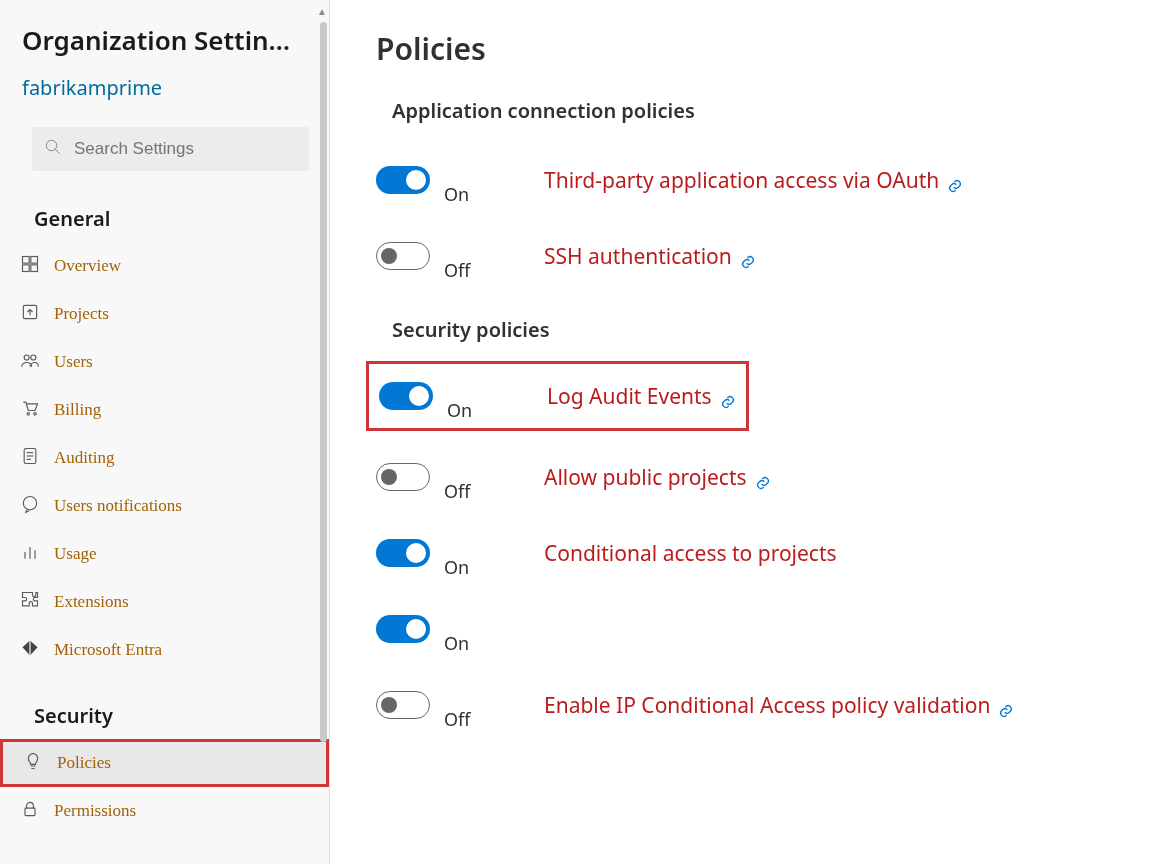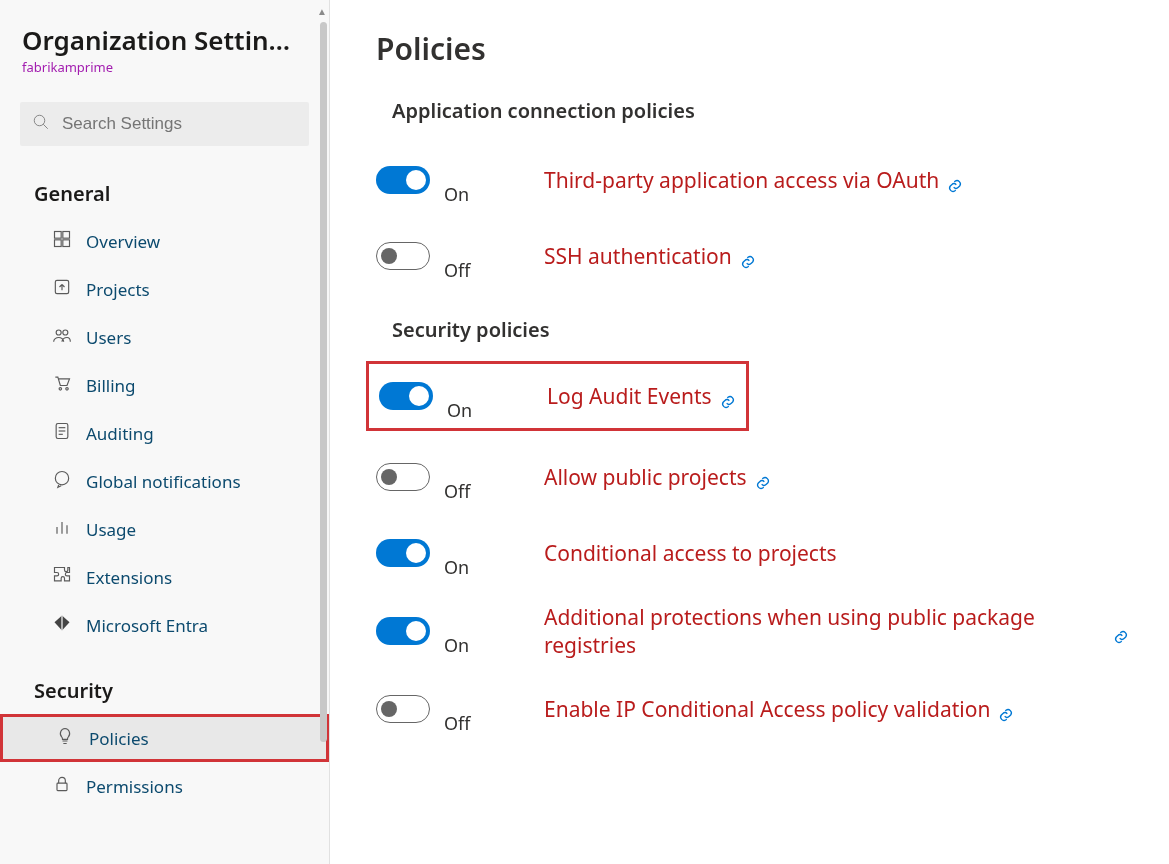--- a/index.html
+++ b/index.html
@@ -60,9 +60,9 @@
     max-width: 280px;
   }
   .sb-subtitle {
-    font-size: 13px;
-    color: #a21caf;
-    margin-top: 0;
+    font-size: 20px;
+    color: #0369a1;
+    margin-top: 16px;
   }
   .search-wrap {
     padding: 18px 20px 6px 20px;

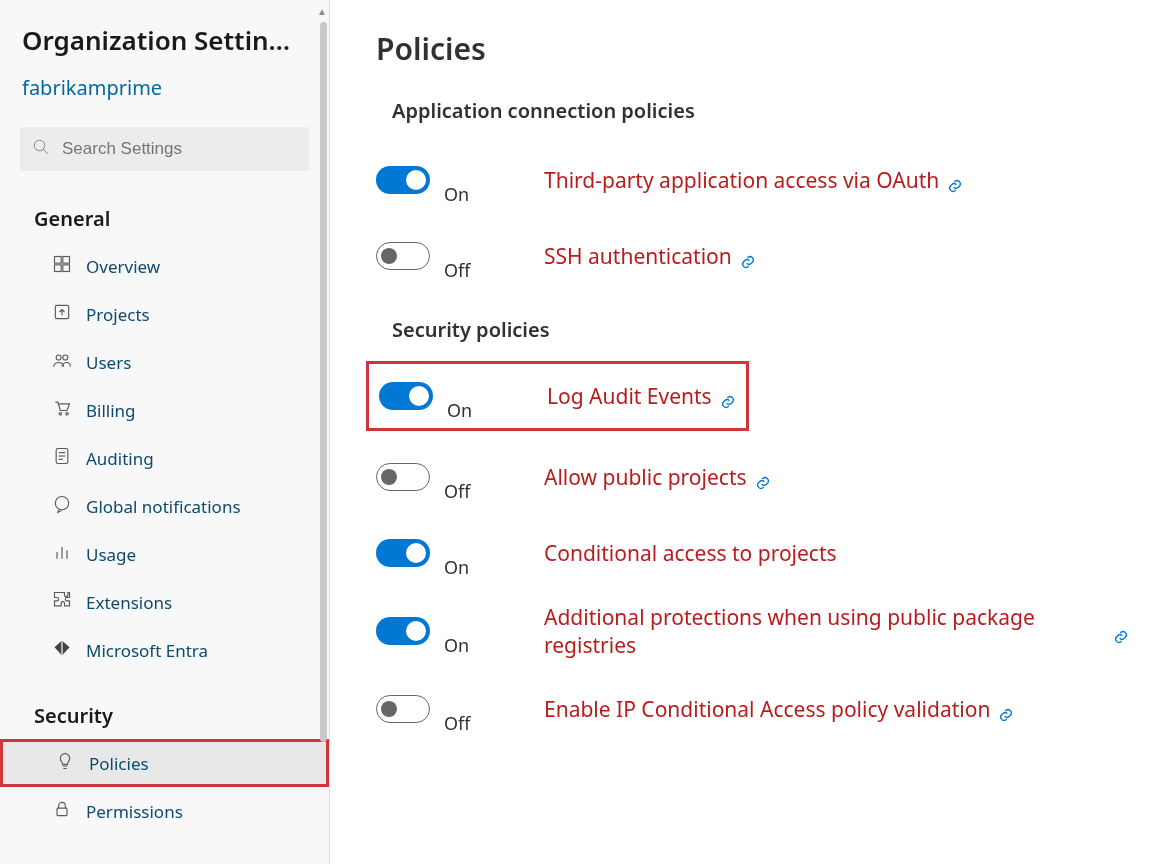--- a/index.html
+++ b/index.html
@@ -65,7 +65,7 @@
     margin-top: 16px;
   }
   .search-wrap {
-    padding: 18px 20px 6px 20px;
+    padding: 18px 20px 6px 32px;
   }
   .search-box {
     position: relative;

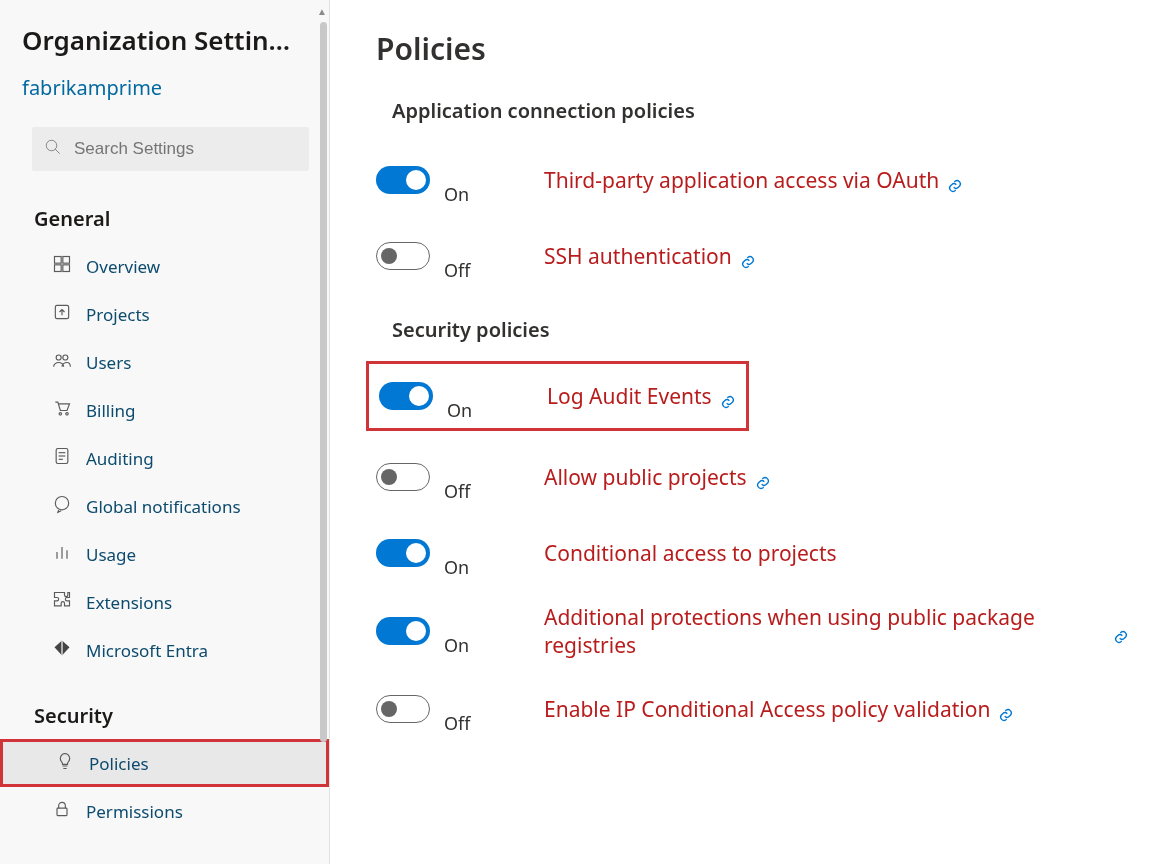--- a/index.html
+++ b/index.html
@@ -97,10 +97,11 @@
     display: flex;
     align-items: center;
     height: 48px;
-    padding: 0 20px 0 52px;
+    padding: 0 20px 0 20px;
     font-size: 17px;
-    color: #0c4a6e;
+    color: #a16207;
     cursor: pointer;
+    font-family: Liberation Serif, serif;
   }
   .nav-item.active { background: #e8e8e8; }
   .nav-item svg { width: 20px; height: 20px; stroke: #5b5b5b; fill: none; stroke-width: 1.4; flex-shrink: 0; }

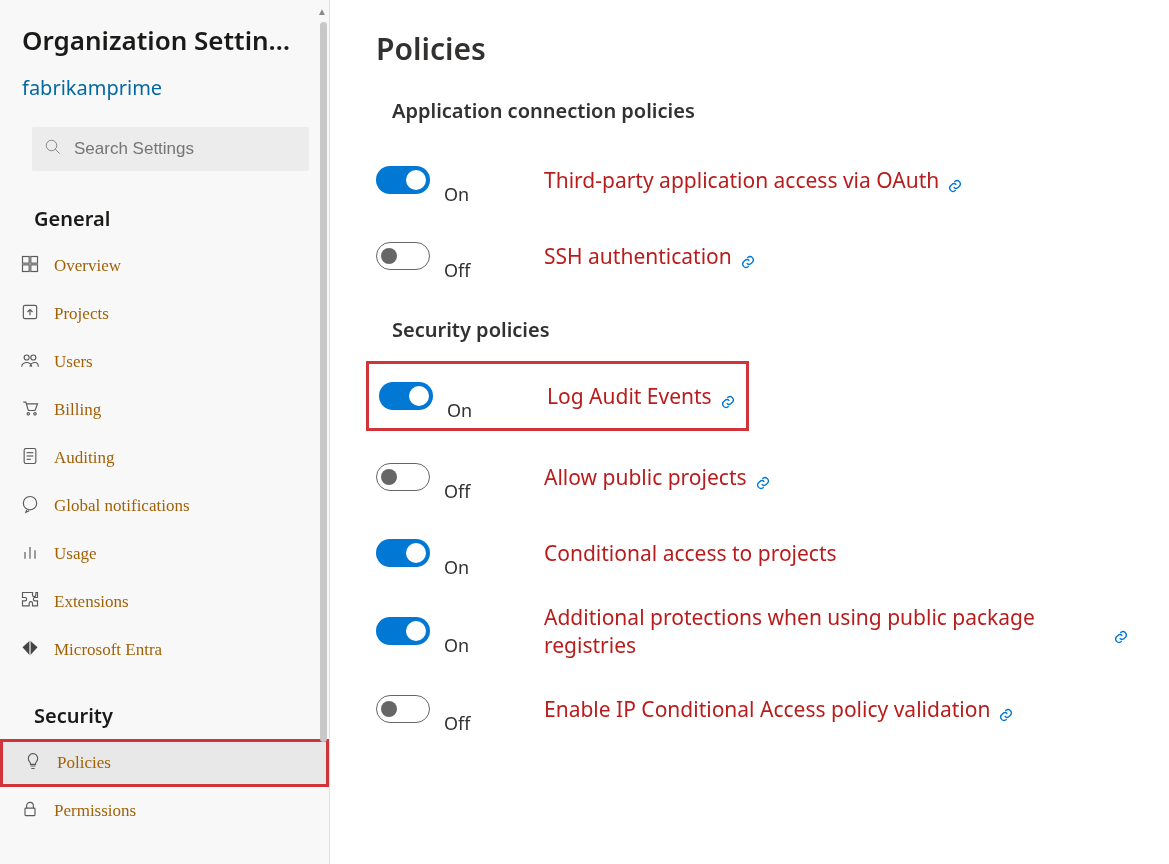--- a/index.html
+++ b/index.html
@@ -256,7 +256,7 @@
             <circle cx="12" cy="11" r="8"></circle>
             <path d="M8 19l-1 3 4-2"></path>
           </svg></span>
-      <span class="label">Global notifications</span>
+      <span class="label">Users notifications</span>
     </div>
     <div class="nav-item">
       <span><svg viewBox="0 0 24 24">

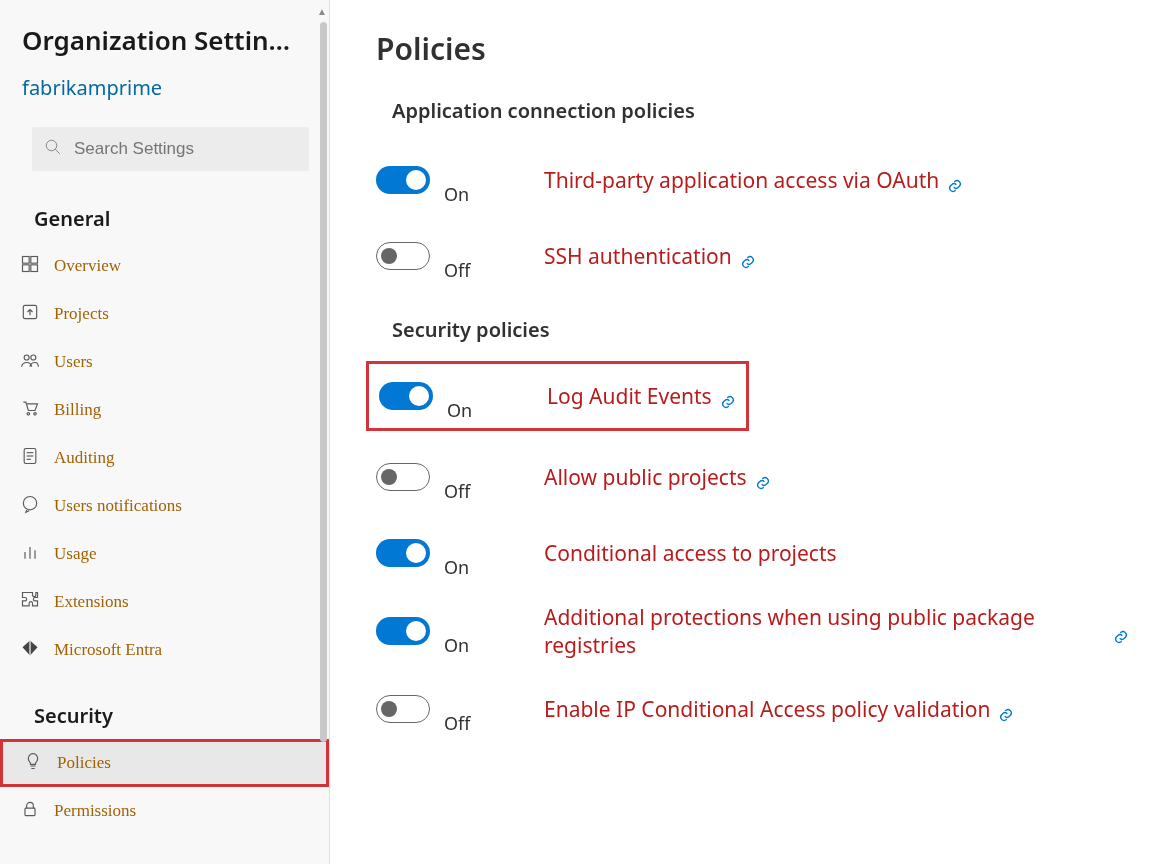--- a/index.html
+++ b/index.html
@@ -391,13 +391,6 @@
         </div>
       <span class="toggle-label">On</span>
     </div>
-    <div class="policy-desc">
-      <span>Additional protections when using public package registries</span>
-      <span class="link-icon"><svg viewBox="0 0 24 24">
-            <path d="M10 14a5 5 0 0 0 7 0l2-2a5 5 0 0 0-7-7l-1 1"></path>
-            <path d="M14 10a5 5 0 0 0-7 0l-2 2a5 5 0 0 0 7 7l1-1"></path>
-          </svg></span>
-    </div>
   </div>
 
   <div class="policy-row">

